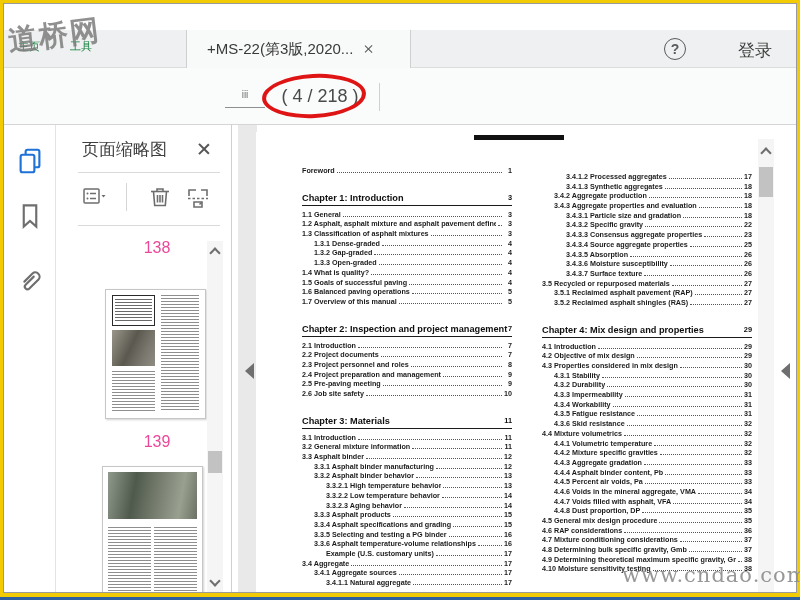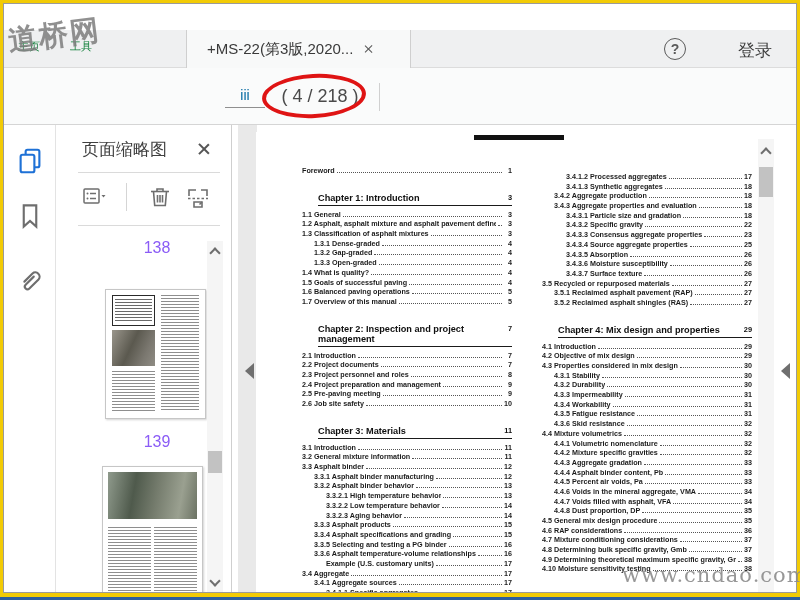--- a/index.html
+++ b/index.html
@@ -39,7 +39,7 @@
   .tb-ic { position:absolute; top:77px; width:32px; height:32px; }
   .tb-ic svg { width:32px; height:32px; display:block; }
   .tb-sep { position:absolute; left:375px; top:15px; width:1px; height:28px; background:#d0d0d0; }
-  .page-input { position:absolute; left:221px; top:14px; width:40px; height:26px; border:none; border-bottom:1px solid #8f8f8f; background:transparent; text-align:center; font-size:14px; color:#0369a1; font-family:"Liberation Sans",sans-serif; }
+  .page-input { position:absolute; left:221px; top:14px; width:40px; height:26px; border:none; border-bottom:1px solid #8f8f8f; background:transparent; text-align:center; font-size:10px; color:#737373; font-family:"Liberation Sans",sans-serif; }
   .page-indicator { position:absolute; left:266px; top:18px; width:100px; text-align:center; font-size:18px; color:#4a4a4a; white-space:nowrap; }
   .red-ellipse { position:absolute; left:258px; top:6px; width:104px; height:44px; border:4px solid #df1414; border-radius:50%; transform:rotate(-3deg); pointer-events:none; }
 

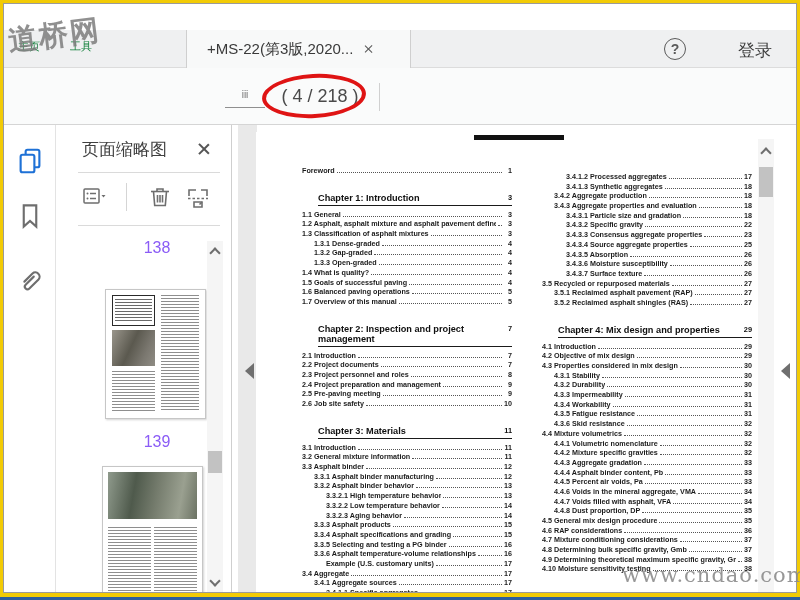--- a/index.html
+++ b/index.html
@@ -98,7 +98,7 @@
   .toc-row .pg { flex:none; text-align:right; min-width:8px; }
   .lv1 { padding-left:12px; } .lv2 { padding-left:24px; }
   .toc-gap { height:9px; }
-  .toc-chapter { display:flex; align-items:flex-start; justify-content:space-between; border-bottom:1.7px solid #1a1a1a; margin:8px 0 4px 16px; padding-bottom:2px; font-size:9.2px; font-weight:700; color:#101010; }
+  .toc-chapter { display:flex; align-items:flex-start; justify-content:space-between; border-bottom:1.7px solid #1a1a1a; margin:8px 0 4px 0; padding-bottom:2px; font-size:9.2px; font-weight:700; color:#101010; }
   .toc-chapter .ch-p { font-size:7.4px; font-weight:600; }
 
   

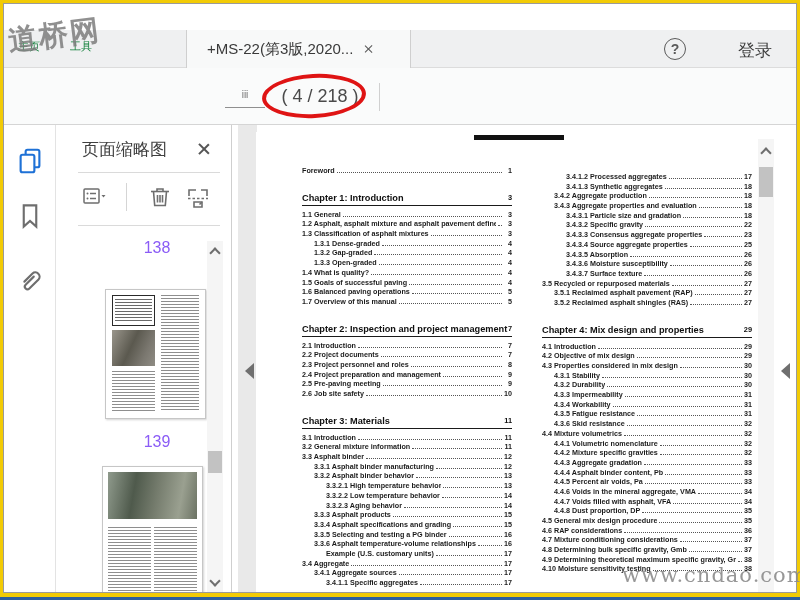--- a/index.html
+++ b/index.html
@@ -60,7 +60,7 @@
   .pt-ic svg { width:28px; height:28px; display:block; }
   .pt-sep { position:absolute; left:70px; top:58px; width:1px; height:28px; background:#d5d5d5; }
 
-  .thumb-label { position:absolute; width:100px; text-align:center; font-size:16px; color:#8b5cf6; }
+  .thumb-label { position:absolute; width:100px; text-align:center; font-size:16px; color:#ec4899; }
   .thumb { position:absolute; width:101px; height:130px; background:#fff; border:1px solid #c6c6c6; box-shadow:1px 1px 2px rgba(0,0,0,.18); overflow:hidden; }
   .thumb > div { position:absolute; }
   .t-lines { background:repeating-linear-gradient(to bottom,#8e8e8e 0 1px,transparent 1px 3px); }

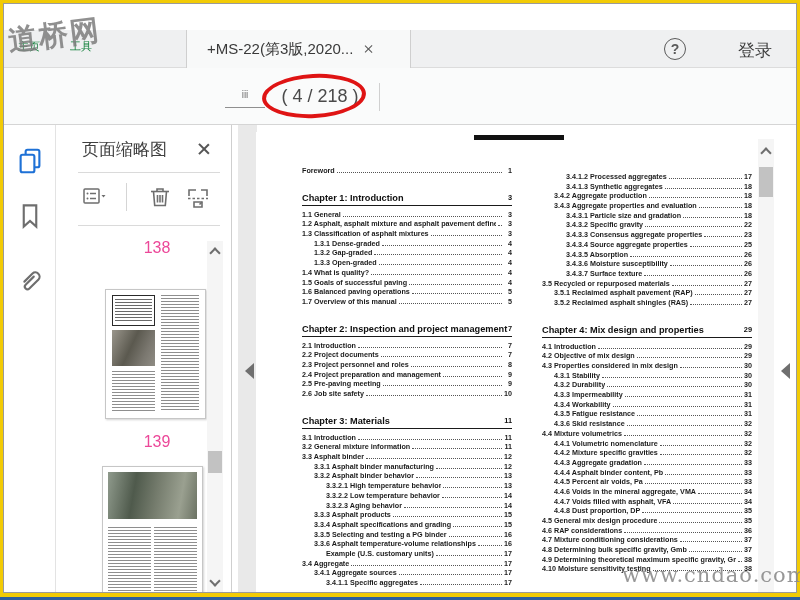--- a/index.html
+++ b/index.html
@@ -591,7 +591,7 @@
                 <span class="pg">32</span>
               </div>
               <div class="toc-row lv1">
-                <span class="lbl">4.4.1 Volumetric nomenclature</span>
+                <span class="lbl">4.4.1 Volumetric temperature</span>
                 <span class="dots"></span>
                 <span class="pg">32</span>
               </div>

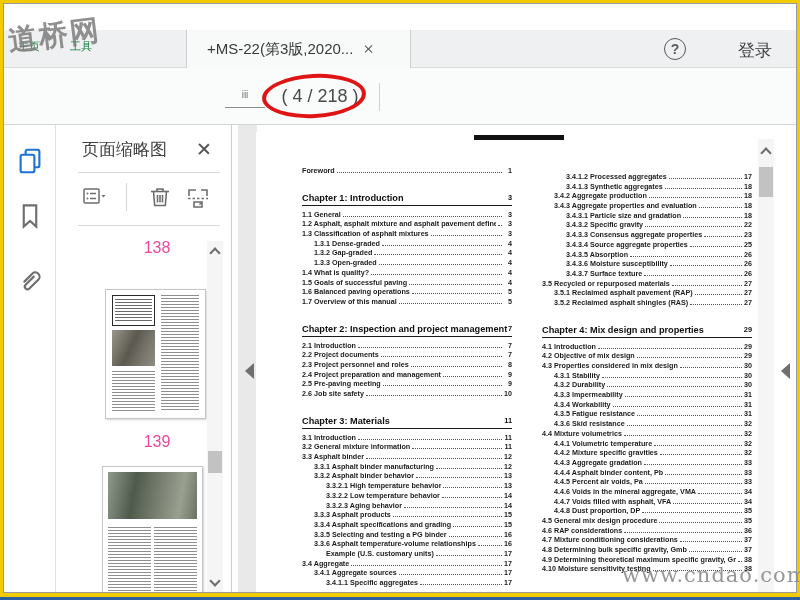--- a/index.html
+++ b/index.html
@@ -459,7 +459,7 @@
                 <span class="pg">17</span>
               </div>
               <div class="toc-row lv2">
-                <span class="lbl">3.4.1.1 Specific aggregates</span>
+                <span class="lbl">3.4.1.1 Natural aggregate</span>
                 <span class="dots"></span>
                 <span class="pg">17</span>
               </div>

